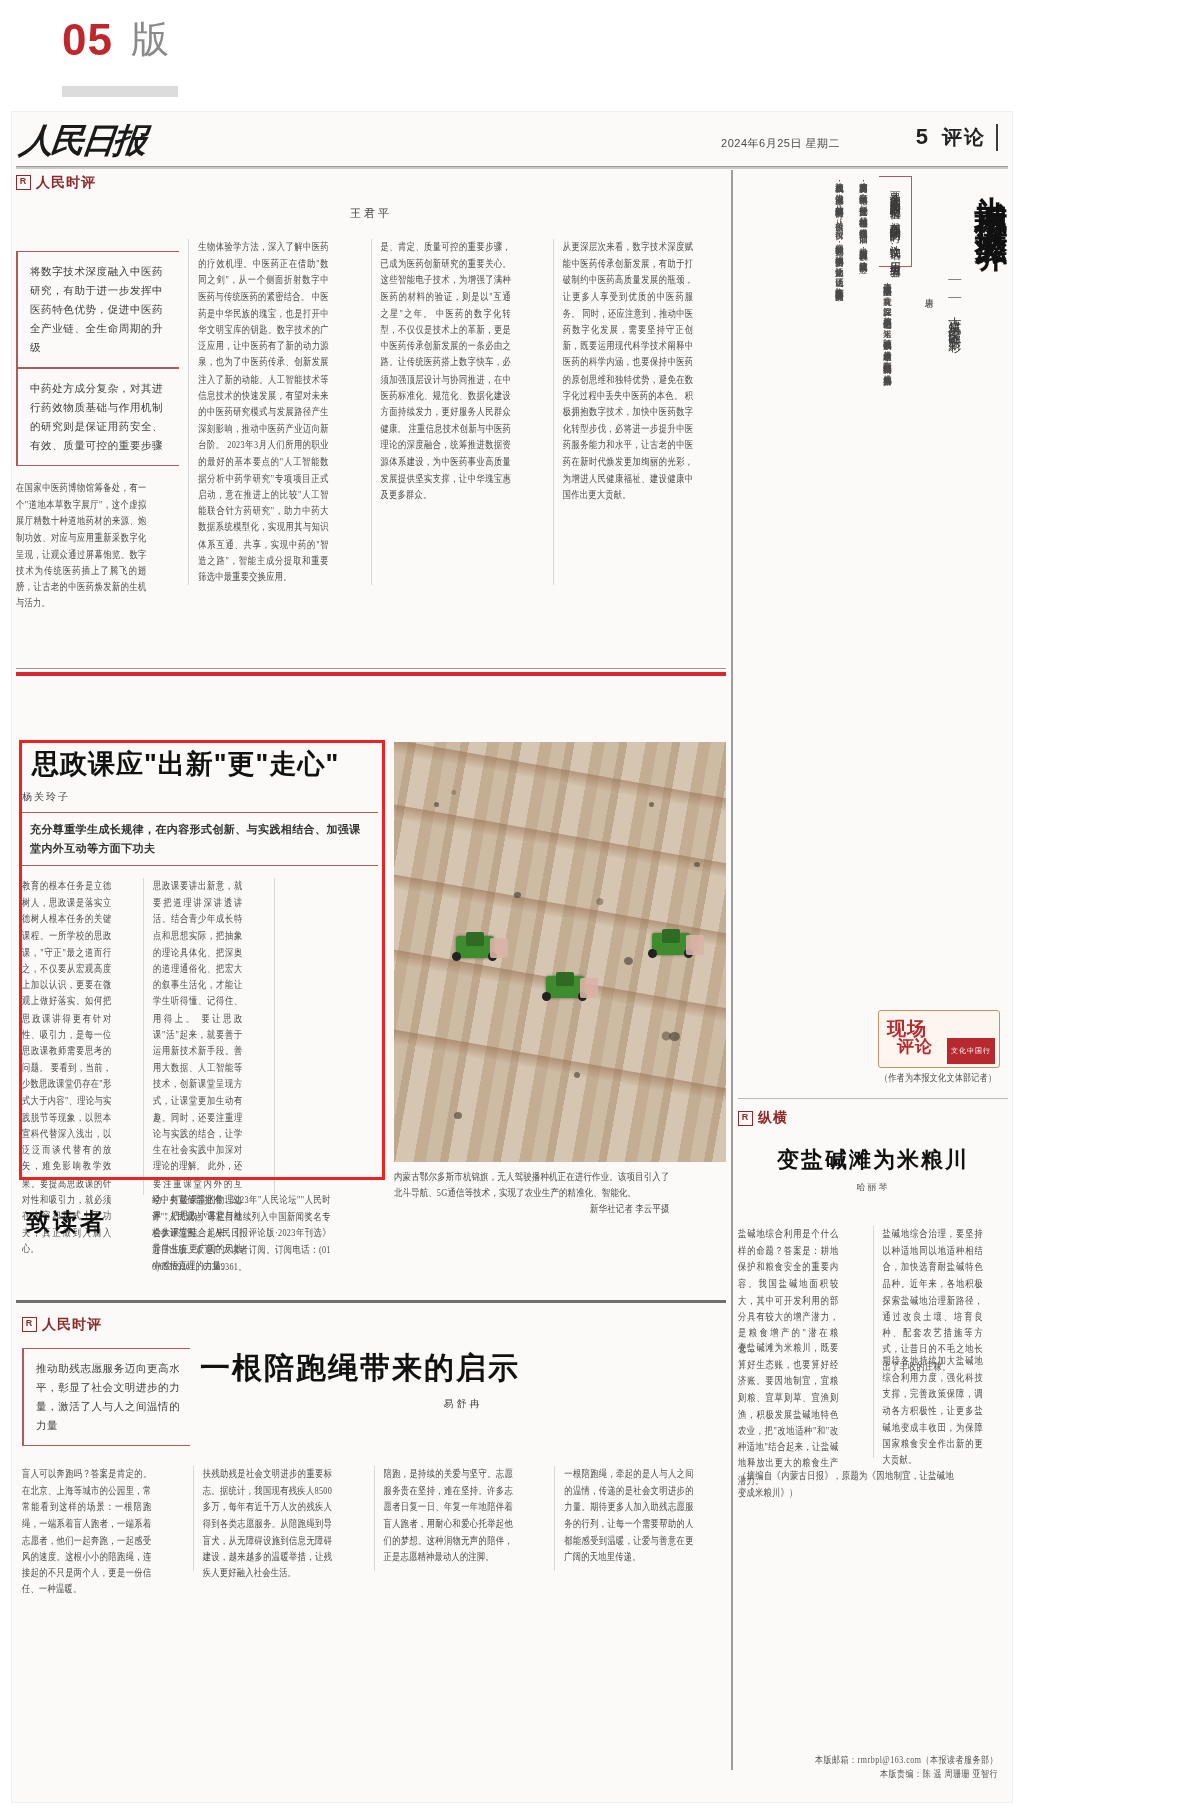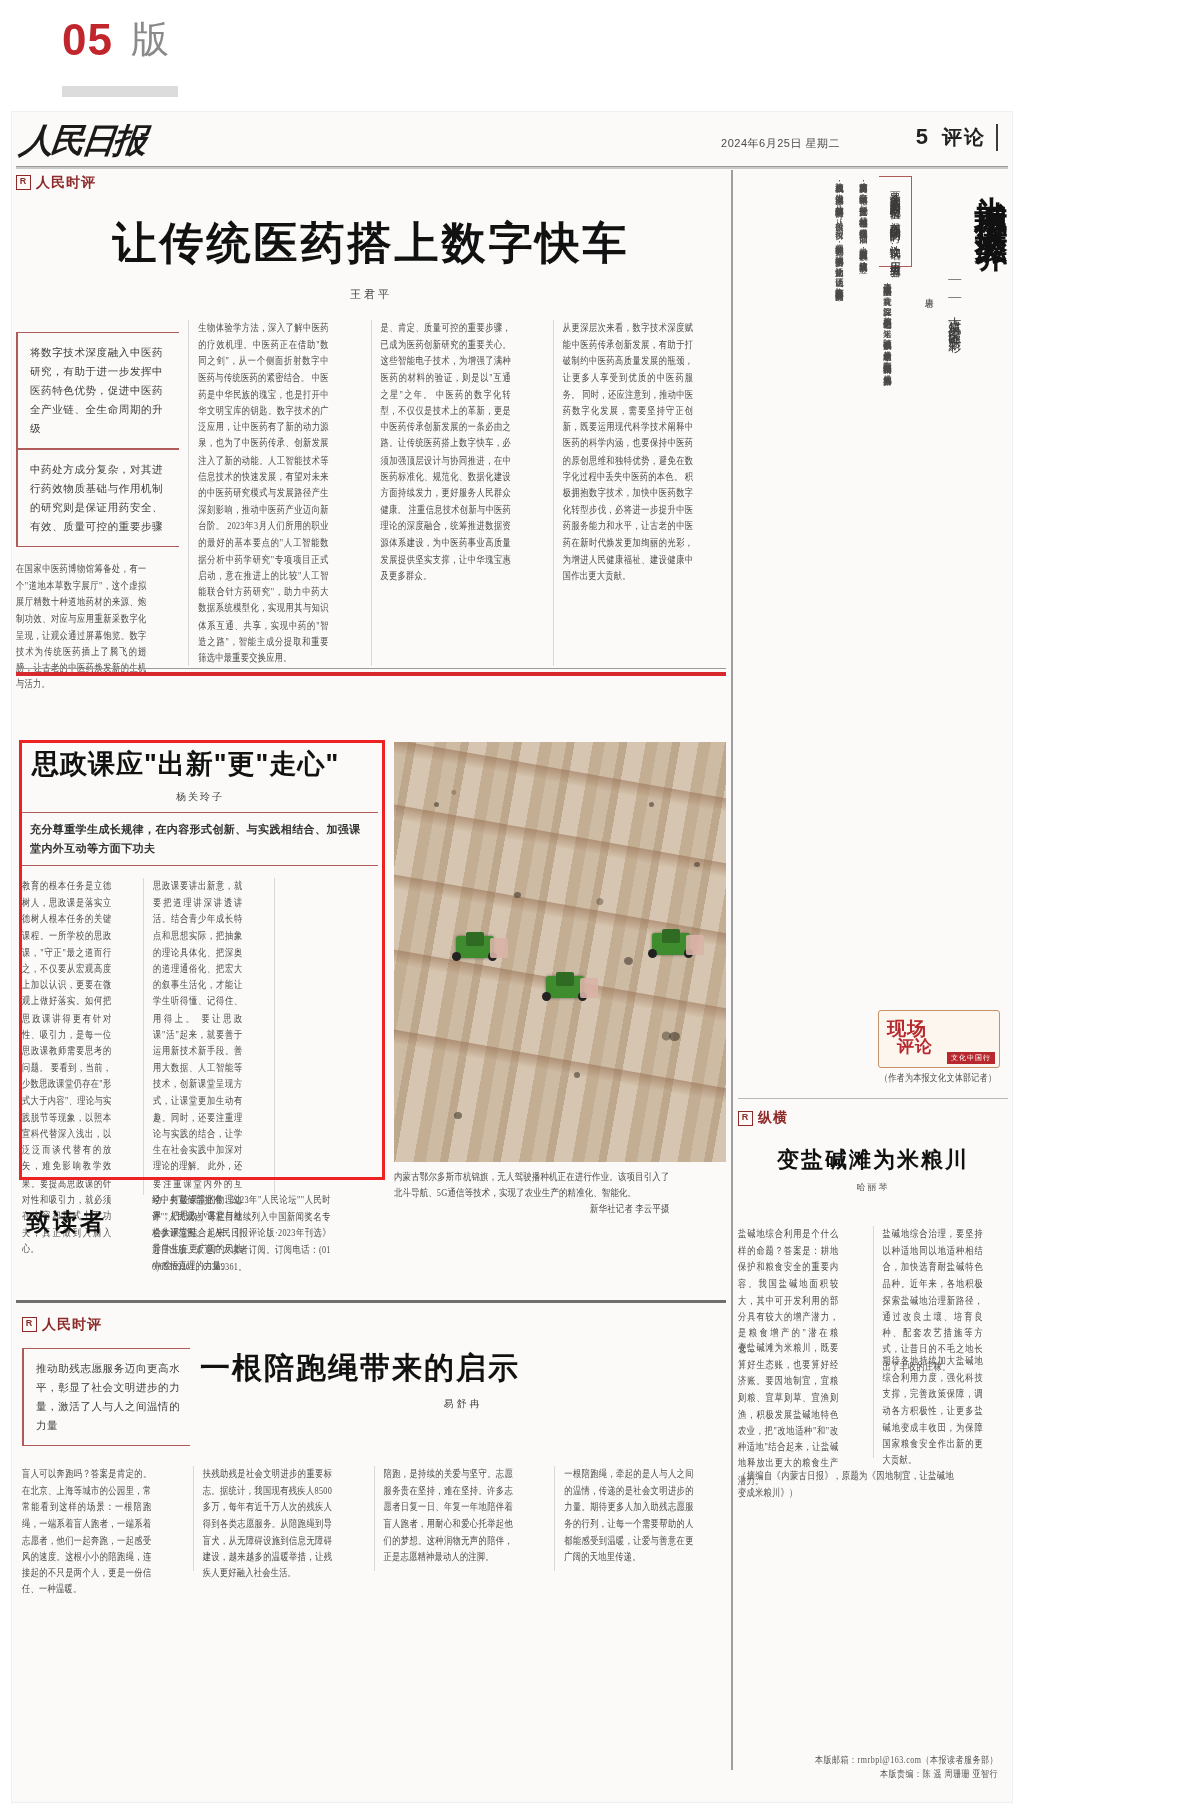--- a/index.html
+++ b/index.html
@@ -483,7 +483,6 @@
     </div>
 
     
-    <div class="lead-head">让传统医药搭上数字快车</div>
     <div class="lead-byline">王君平</div>
 
     

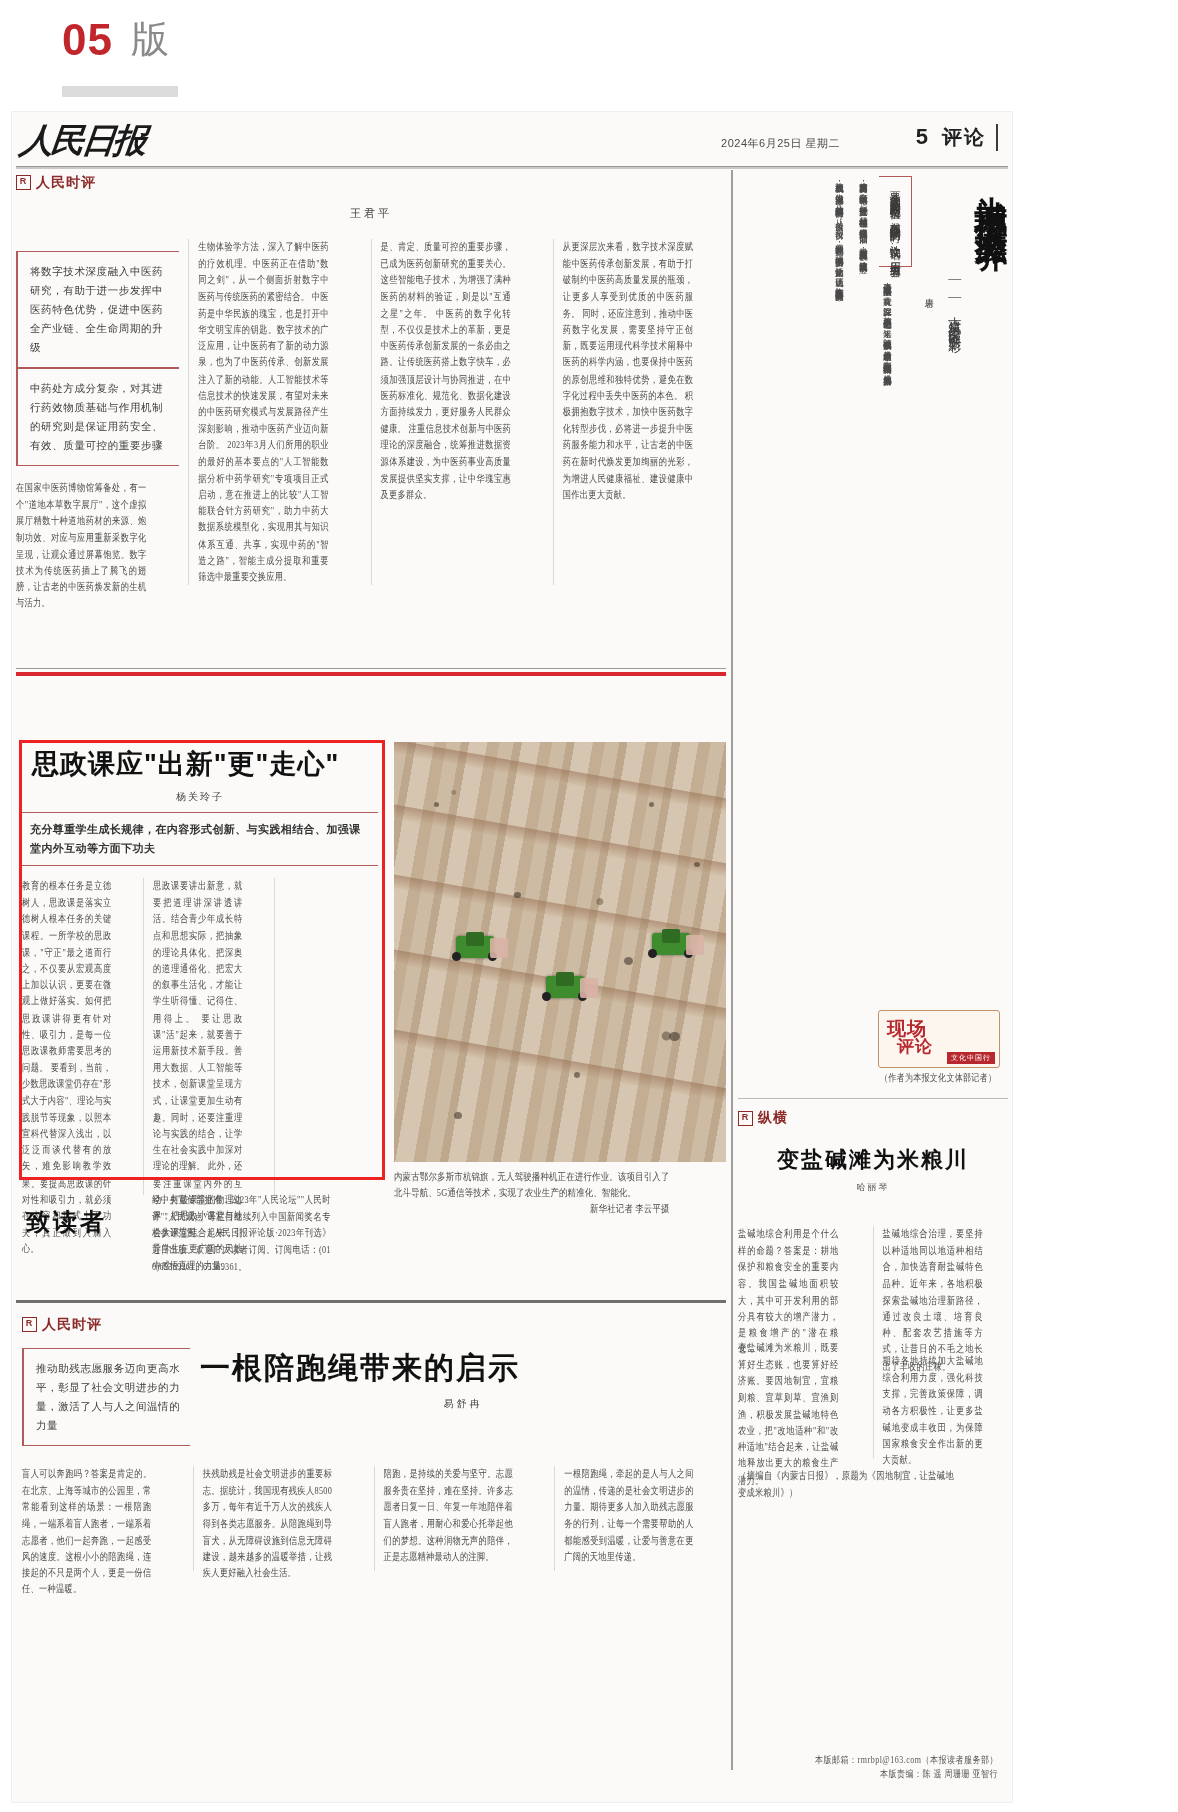--- a/index.html
+++ b/index.html
@@ -225,7 +225,7 @@
   .sz-byline {
     font-size: 10px;
     color: #444;
-    text-align: center;
+    text-align: left;
     letter-spacing: 2px;
     margin: 8px 0 8px 0;
   }

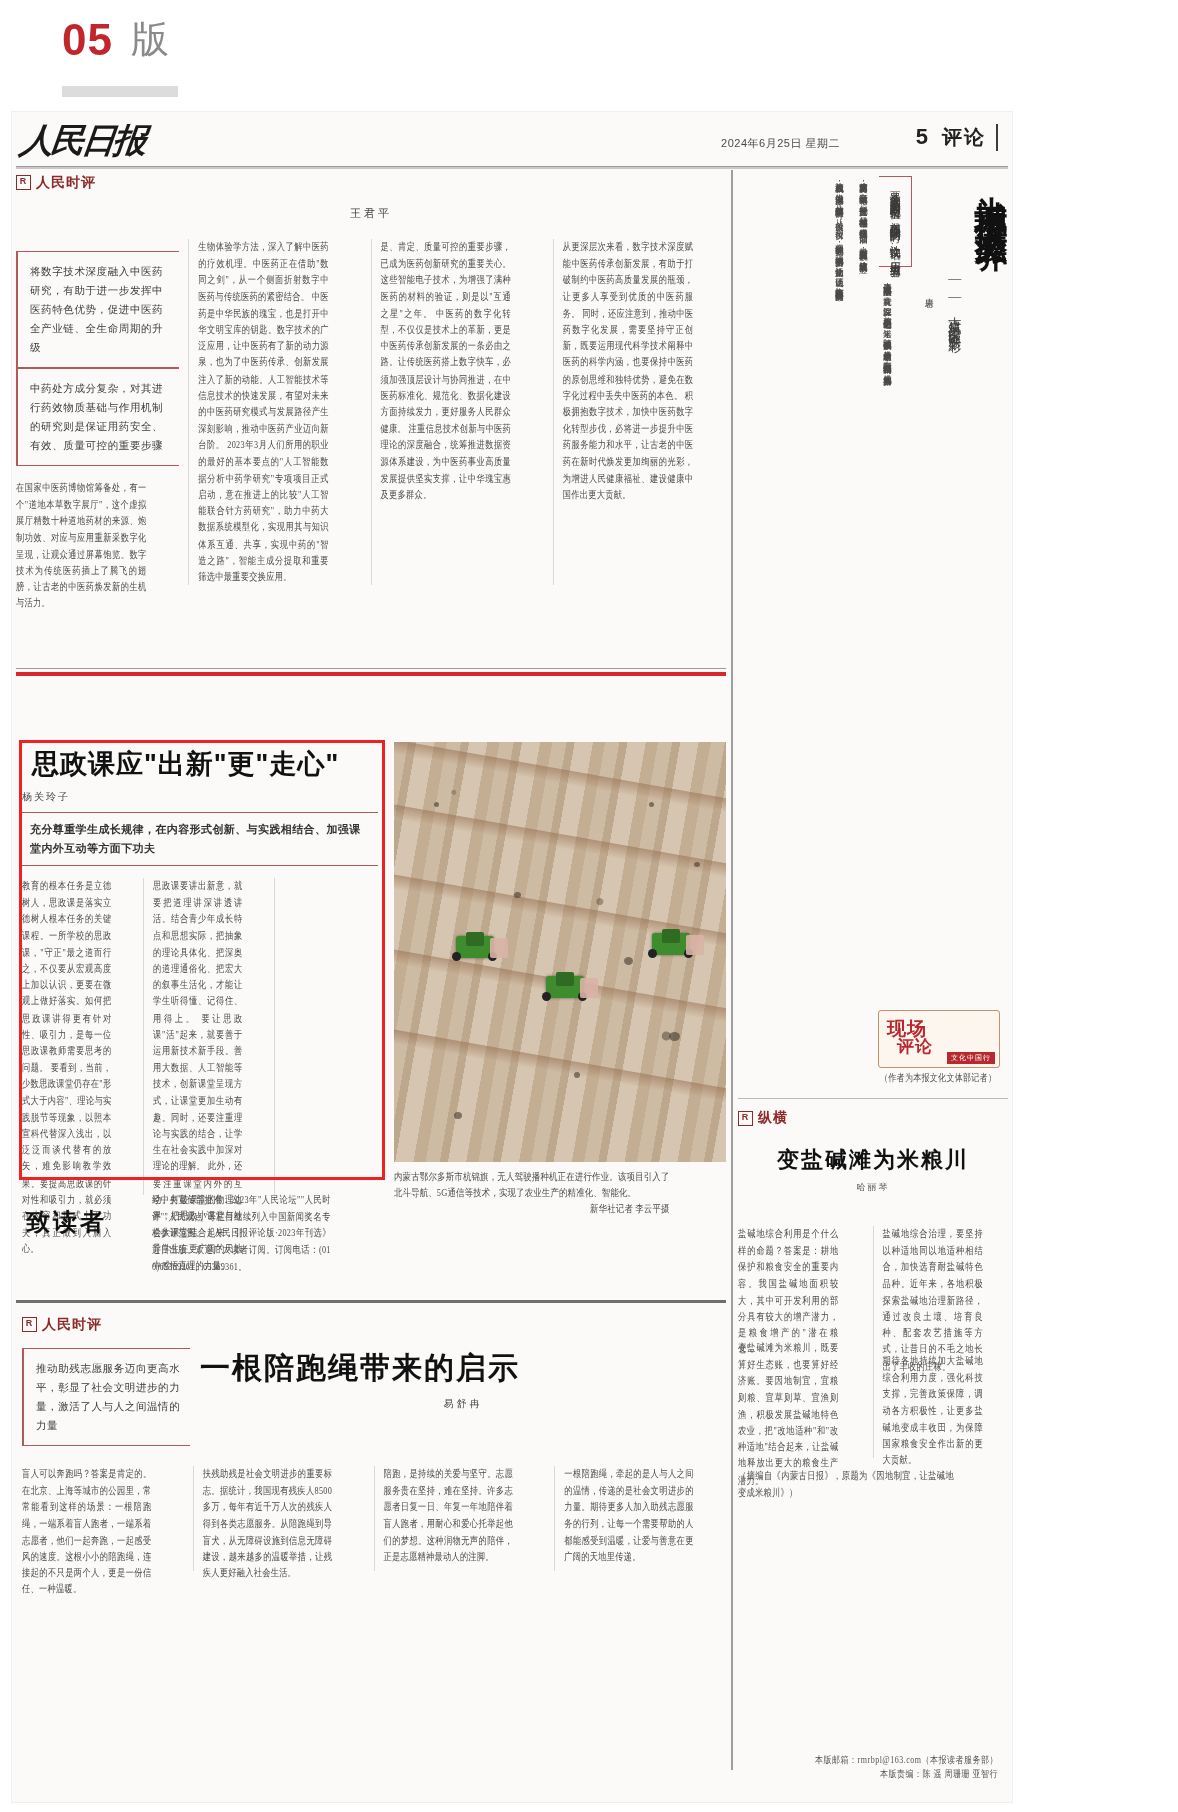--- a/index.html
+++ b/index.html
@@ -400,7 +400,7 @@
     font-size: 7px;
     color: #fff;
     background: #b8292f;
-    padding: 1px 4px;
+    padding: 8px 4px;
     letter-spacing: 1px;
   }
 

